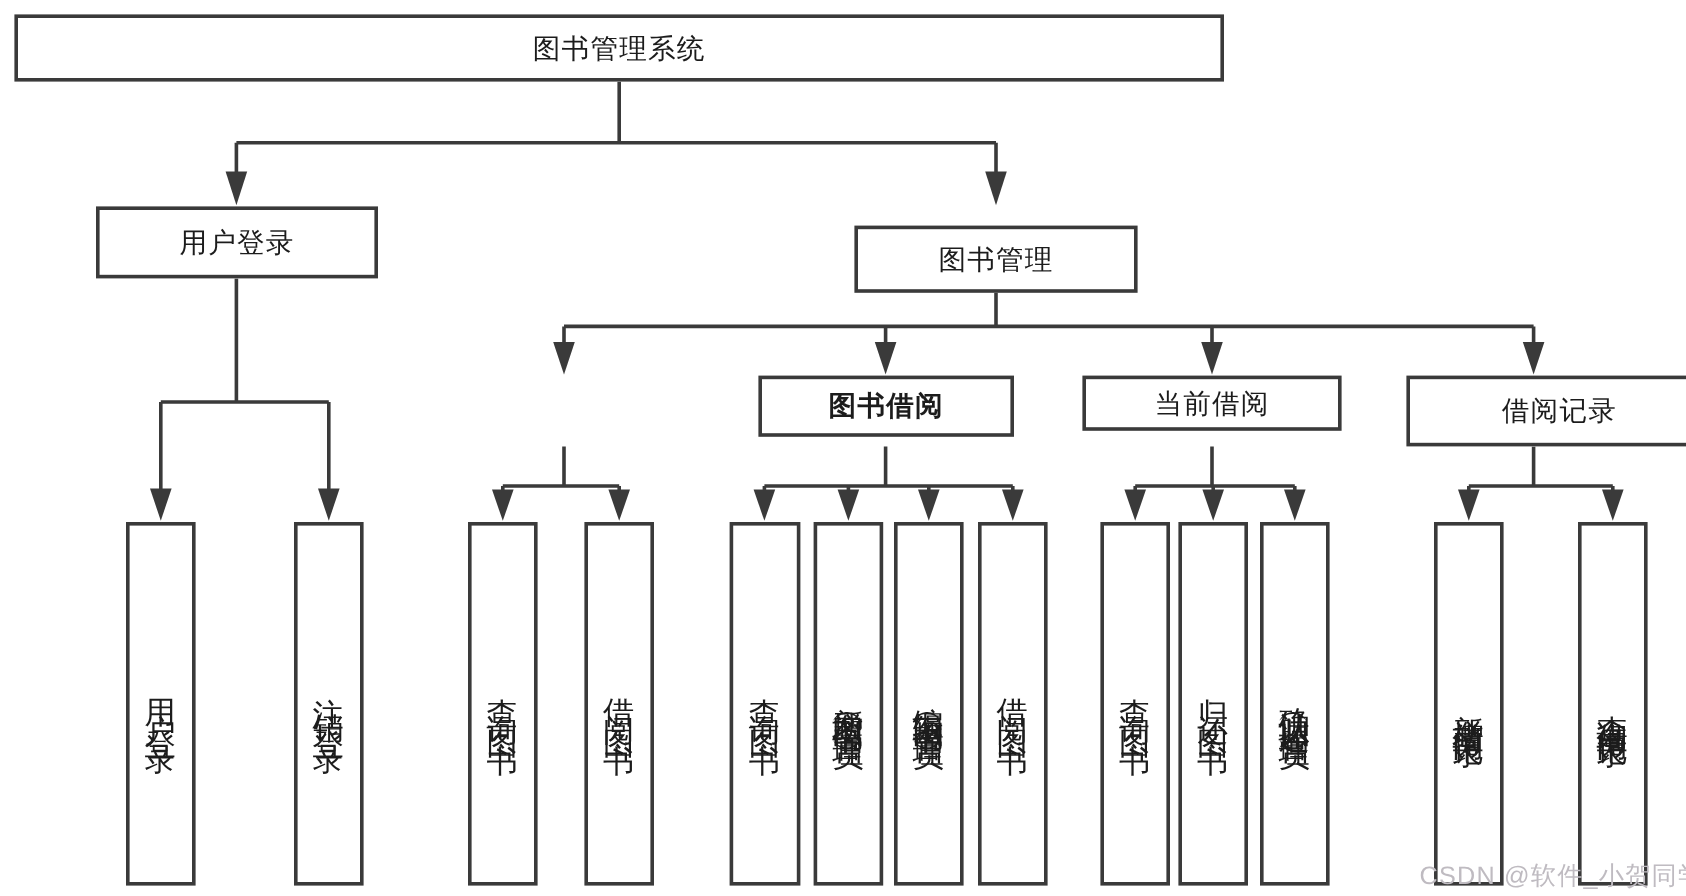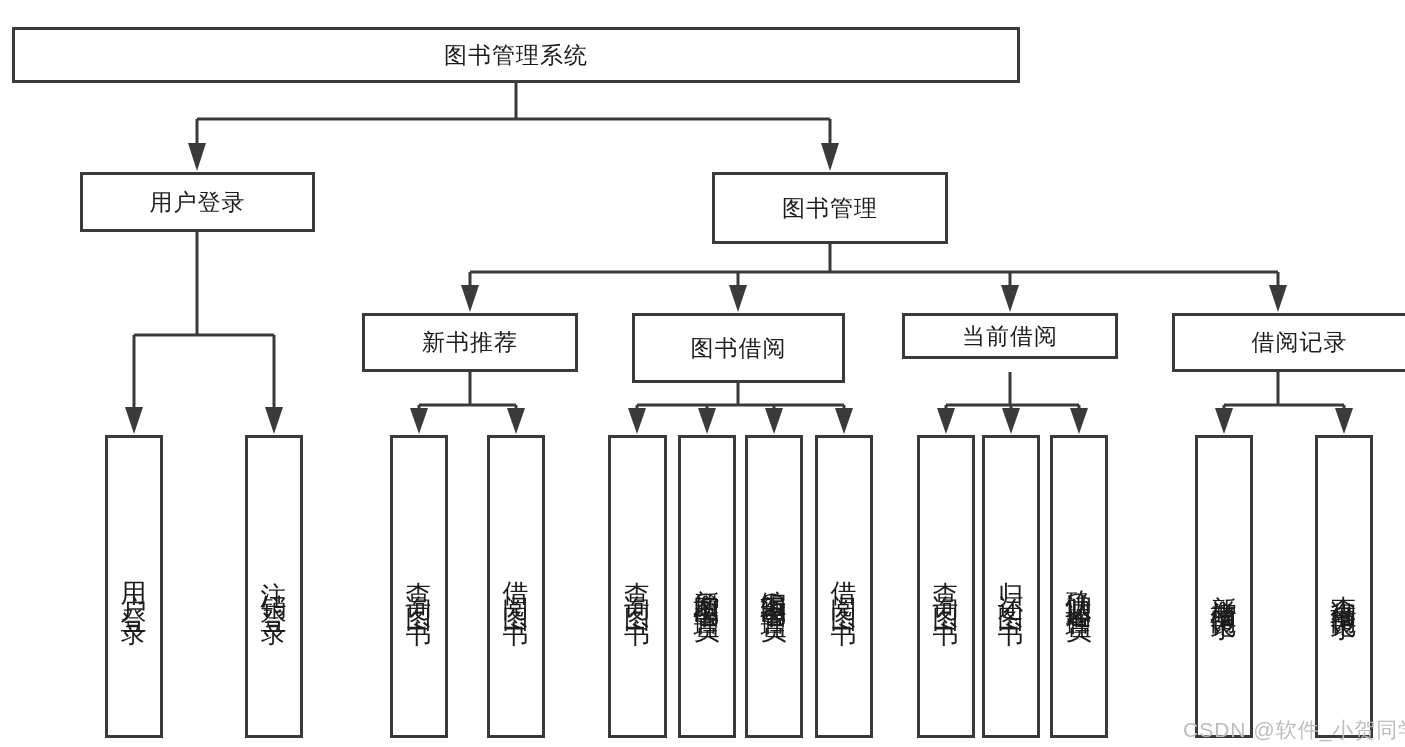--- a/index.html
+++ b/index.html
@@ -75,7 +75,7 @@
     </g>
   </svg>
 
-  <div class="node h-node" style="left:12px; top:12px; width:1008px; height:56px;margin-top:15px;">图书管理系统</div>
+  <div class="node h-node" style="left:12px; top:12px; width:1008px; height:56px;">图书管理系统</div>
 
   <div class="node h-node" style="left:80px; top:172px; width:235px; height:60px;">用户登录</div>
   <div class="node h-node" style="left:712px; top:172px; width:236px; height:72px;font-family:Liberation Serif, serif;">图书管理</div>

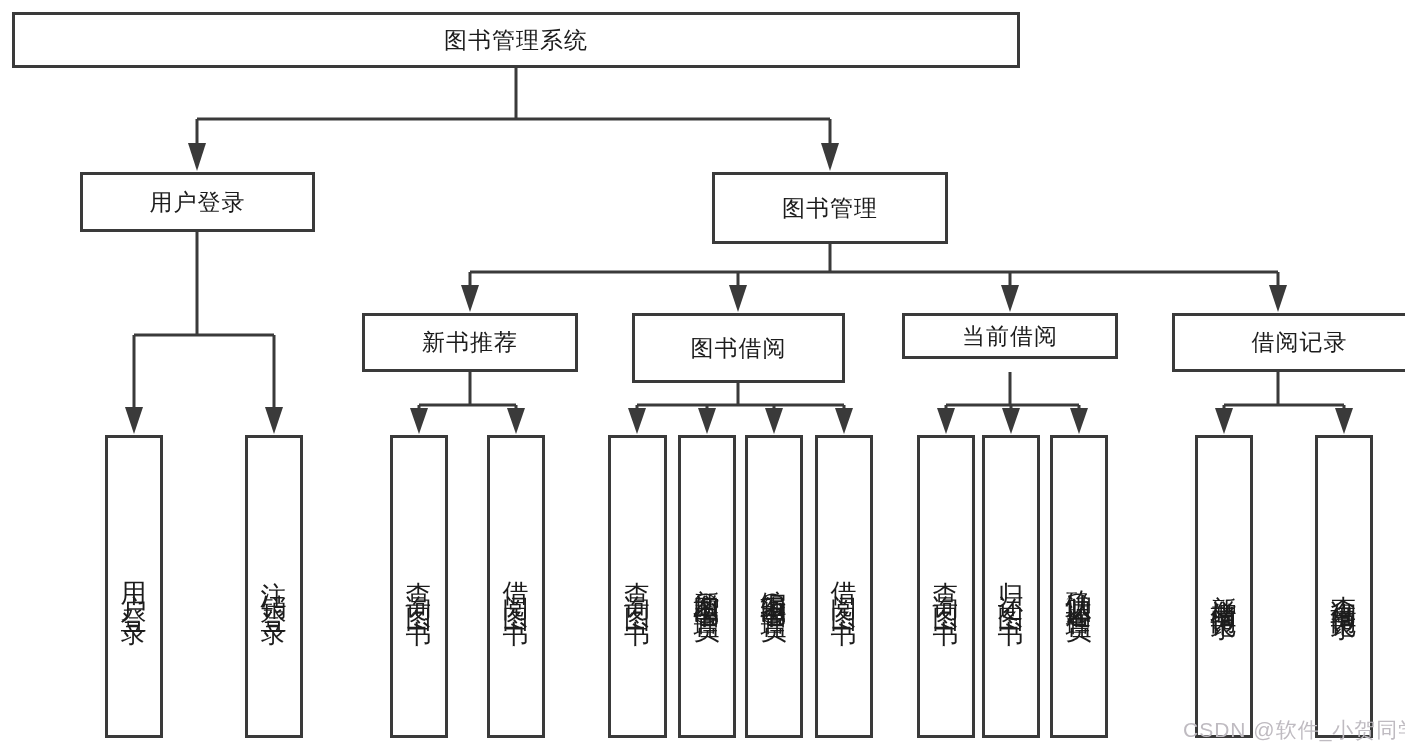--- a/index.html
+++ b/index.html
@@ -78,7 +78,7 @@
   <div class="node h-node" style="left:12px; top:12px; width:1008px; height:56px;">图书管理系统</div>
 
   <div class="node h-node" style="left:80px; top:172px; width:235px; height:60px;">用户登录</div>
-  <div class="node h-node" style="left:712px; top:172px; width:236px; height:72px;font-family:Liberation Serif, serif;">图书管理</div>
+  <div class="node h-node" style="left:712px; top:188px; width:236px; height:56px;font-family:Liberation Serif, serif;">图书管理</div>
 
   <div class="node h-node" style="left:362px; top:313px; width:216px; height:59px;">新书推荐</div>
   <div class="node h-node" style="left:632px; top:313px; width:213px; height:70px;">图书借阅</div>

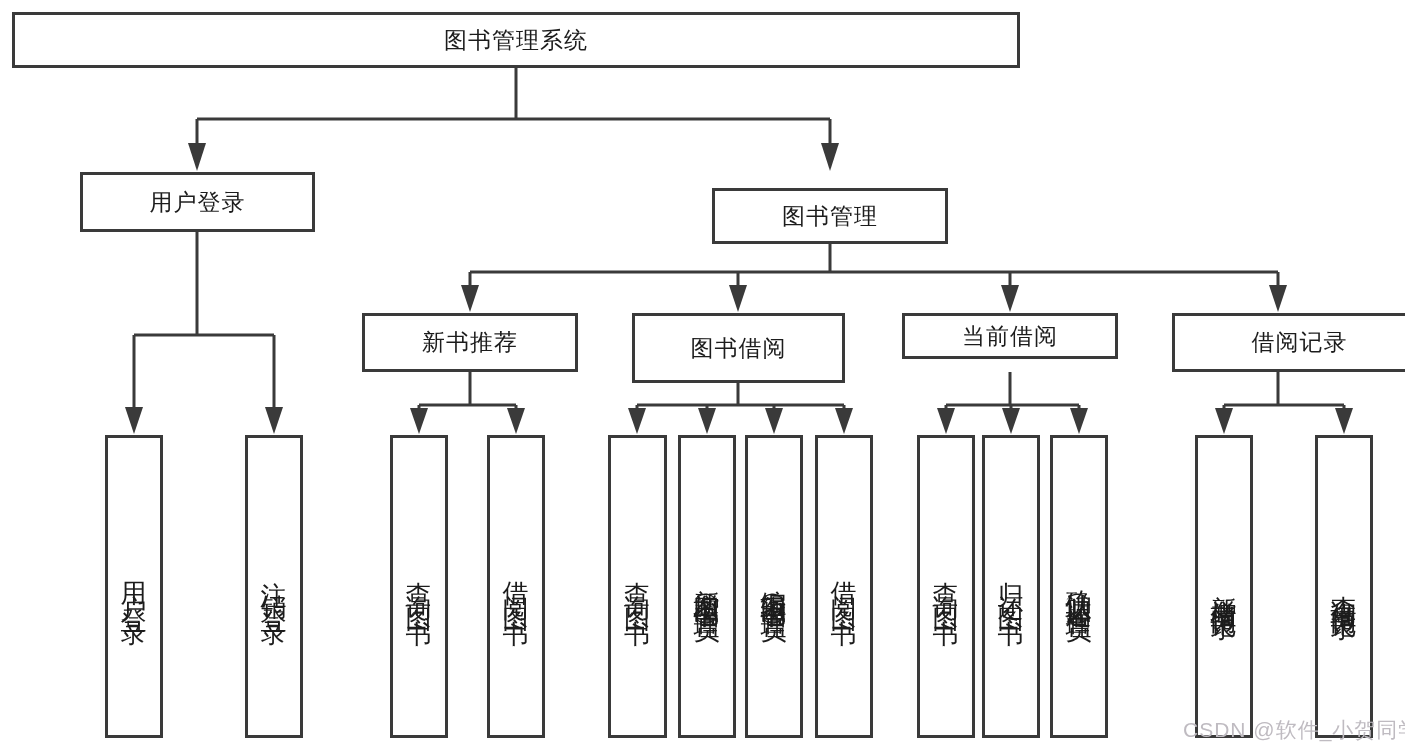--- a/index.html
+++ b/index.html
@@ -80,7 +80,6 @@
   <div class="node h-node" style="left:80px; top:172px; width:235px; height:60px;">用户登录</div>
   <div class="node h-node" style="left:712px; top:188px; width:236px; height:56px;font-family:Liberation Serif, serif;">图书管理</div>
 
-  <div class="node h-node" style="left:362px; top:313px; width:216px; height:59px;">新书推荐</div>
   <div class="node h-node" style="left:632px; top:313px; width:213px; height:70px;">图书借阅</div>
   <div class="node h-node" style="left:902px; top:313px; width:216px; height:46px;">当前借阅</div>
   <div class="node h-node" style="left:1172px; top:313px; width:255px; height:59px;">借阅记录</div>

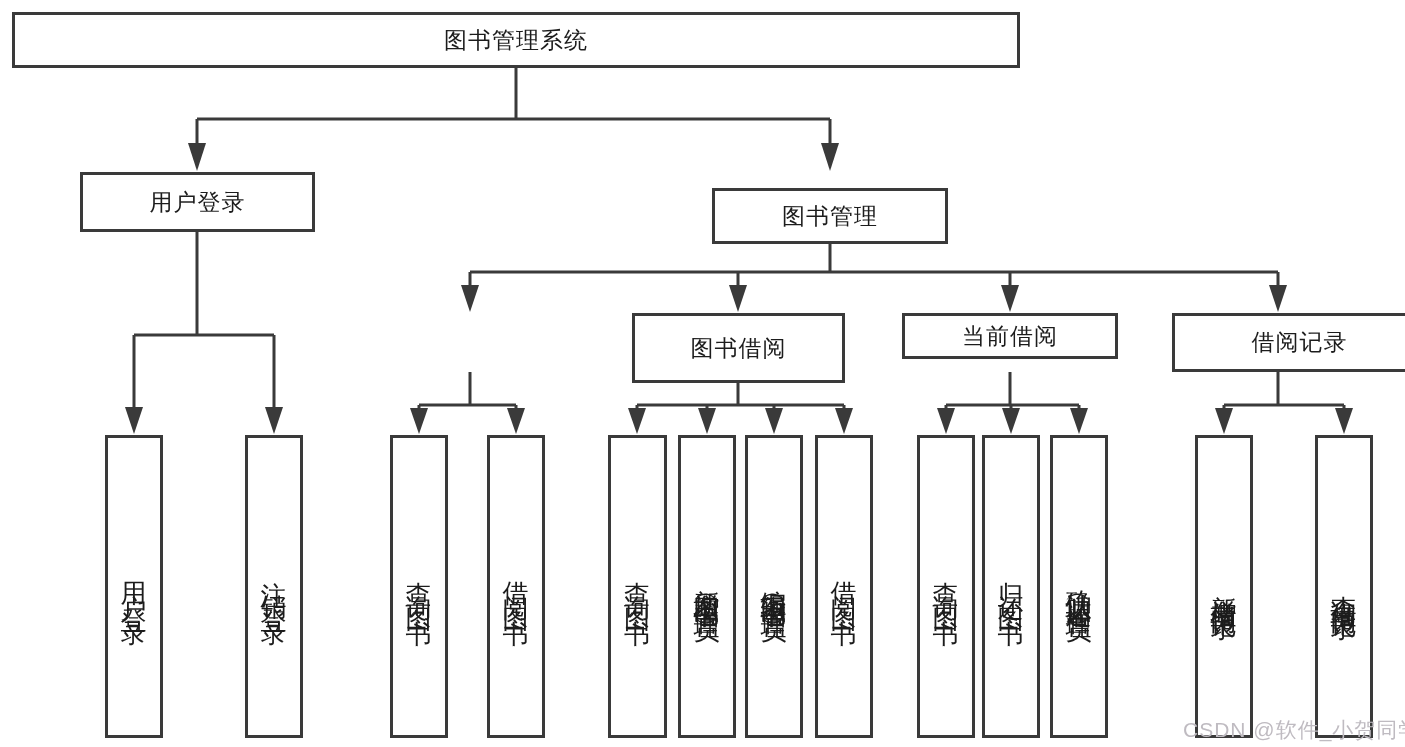--- a/index.html
+++ b/index.html
@@ -80,7 +80,7 @@
   <div class="node h-node" style="left:80px; top:172px; width:235px; height:60px;">用户登录</div>
   <div class="node h-node" style="left:712px; top:188px; width:236px; height:56px;font-family:Liberation Serif, serif;">图书管理</div>
 
-  <div class="node h-node" style="left:632px; top:313px; width:213px; height:70px;">图书借阅</div>
+  <div class="node h-node" style="left:632px; top:313px; width:213px; height:51px;font-weight:bold;">图书借阅</div>
   <div class="node h-node" style="left:902px; top:313px; width:216px; height:46px;">当前借阅</div>
   <div class="node h-node" style="left:1172px; top:313px; width:255px; height:59px;">借阅记录</div>
 

